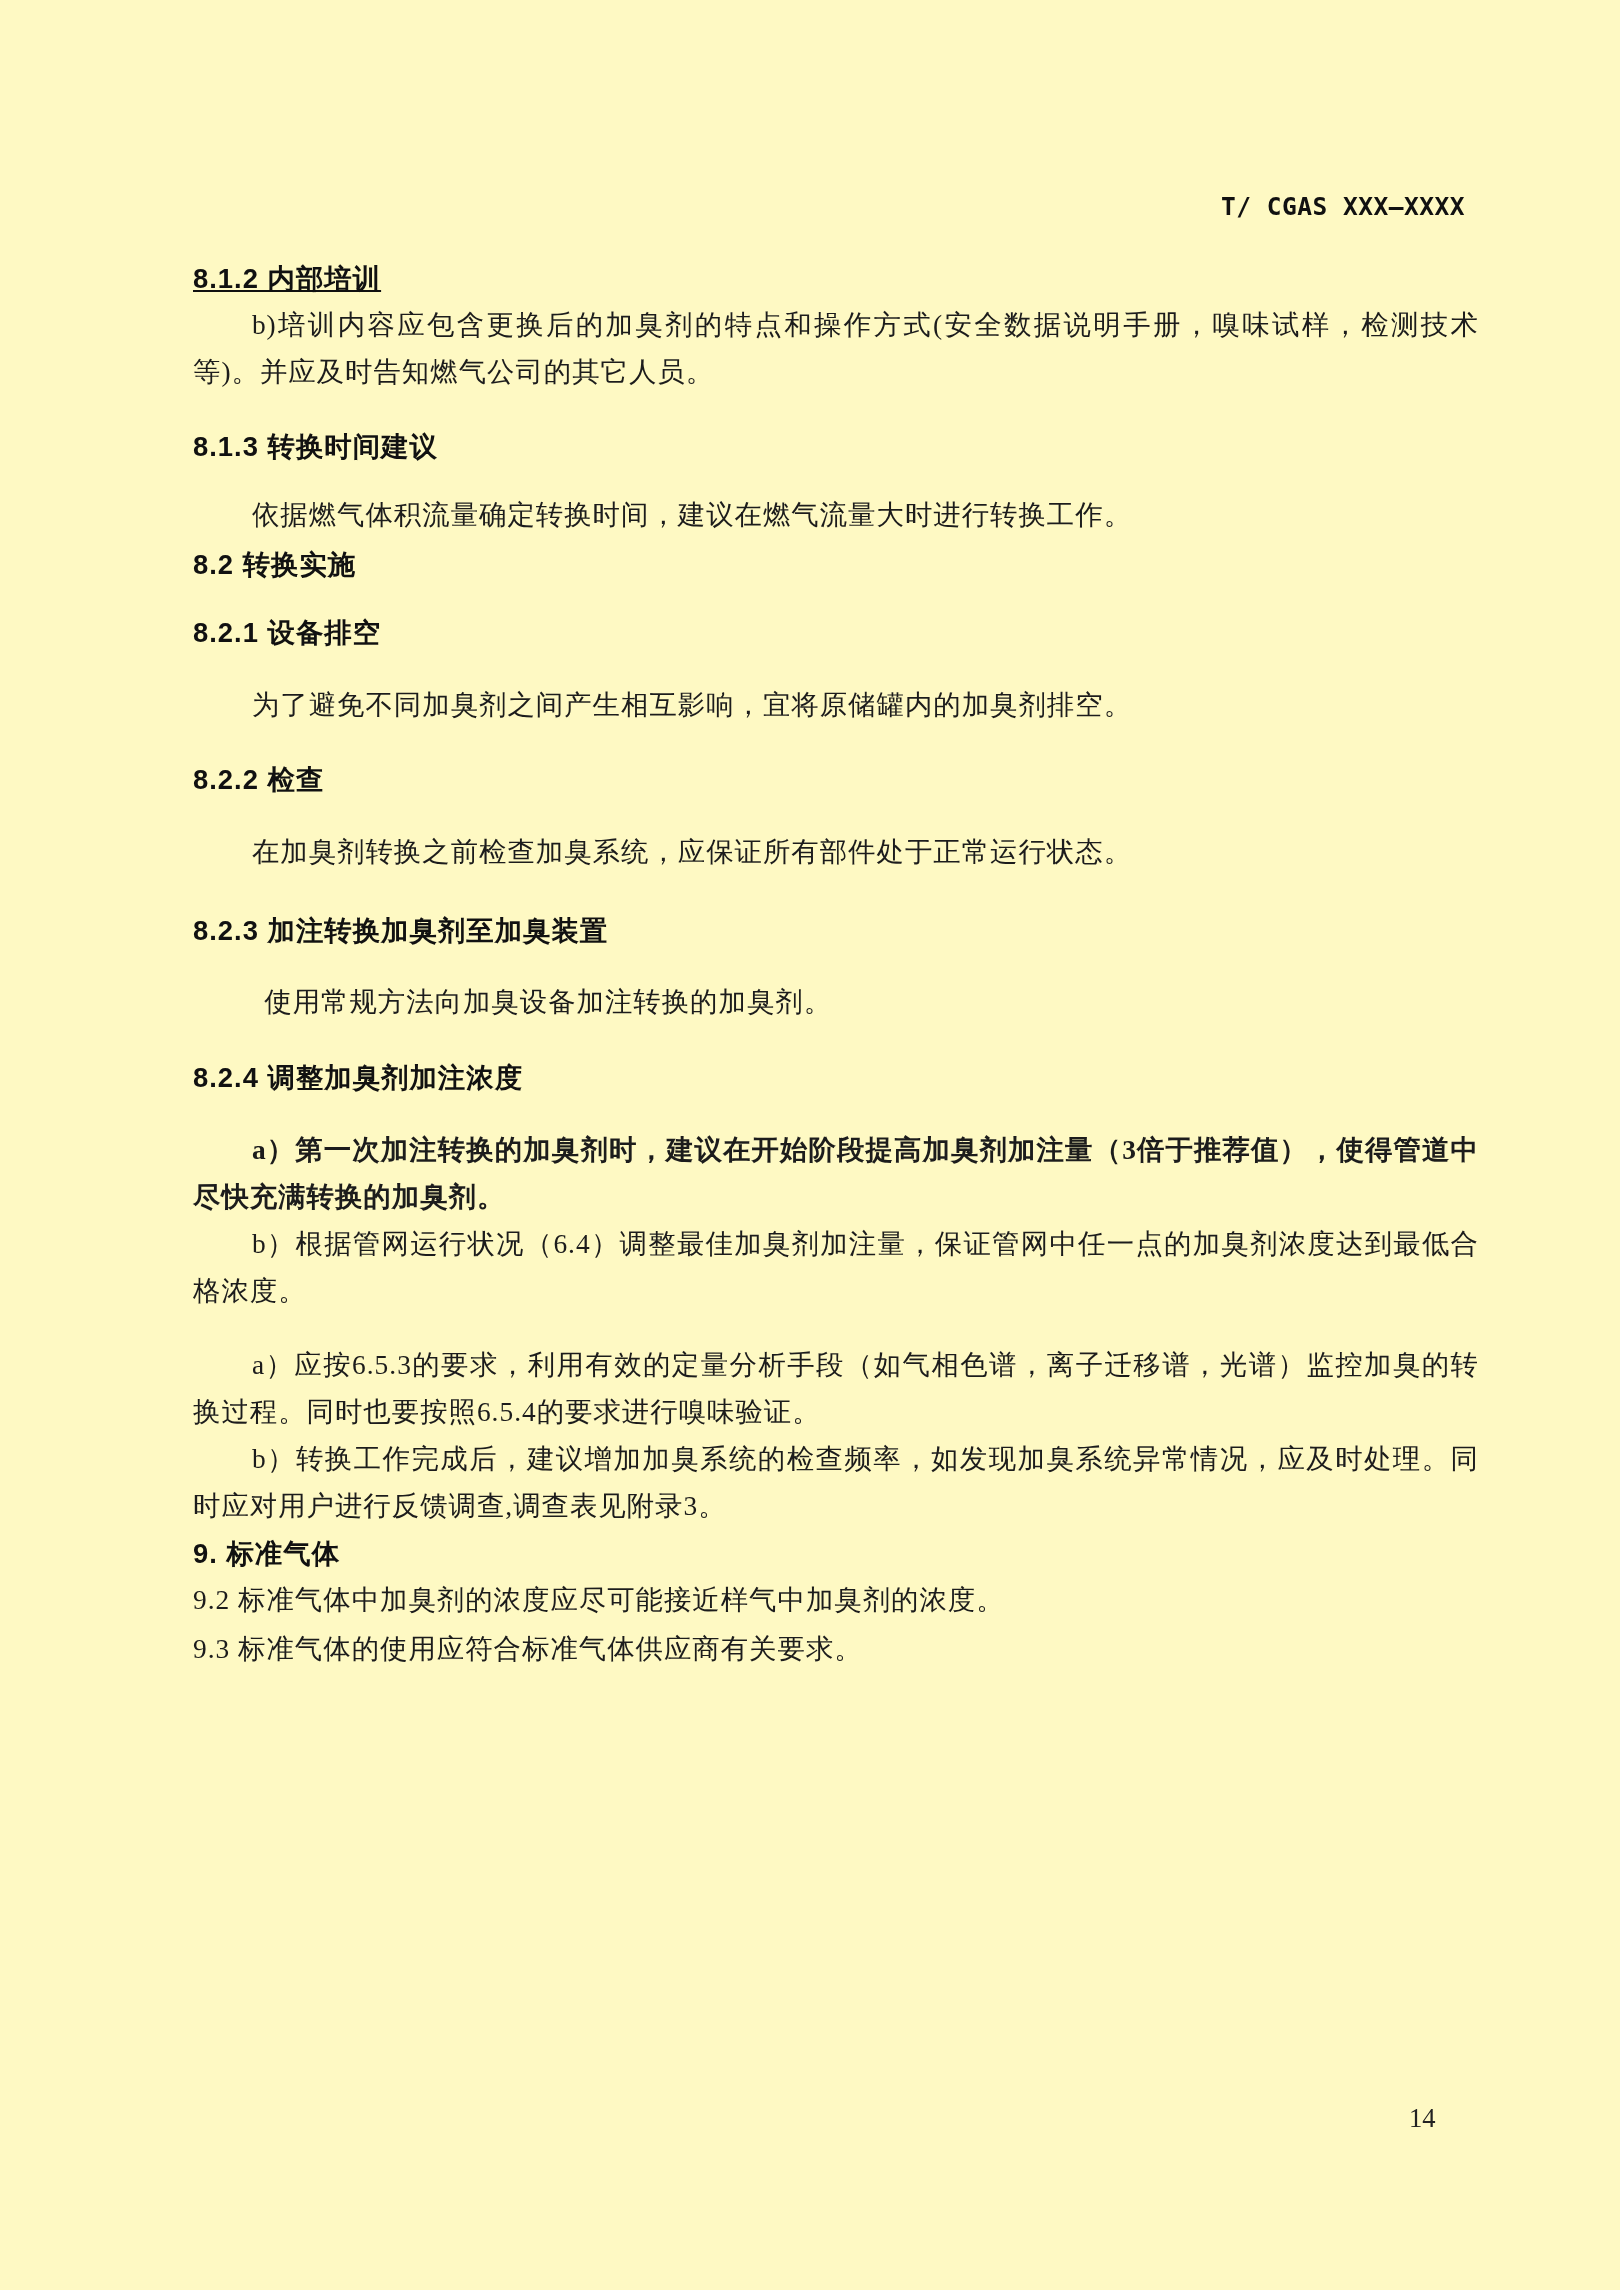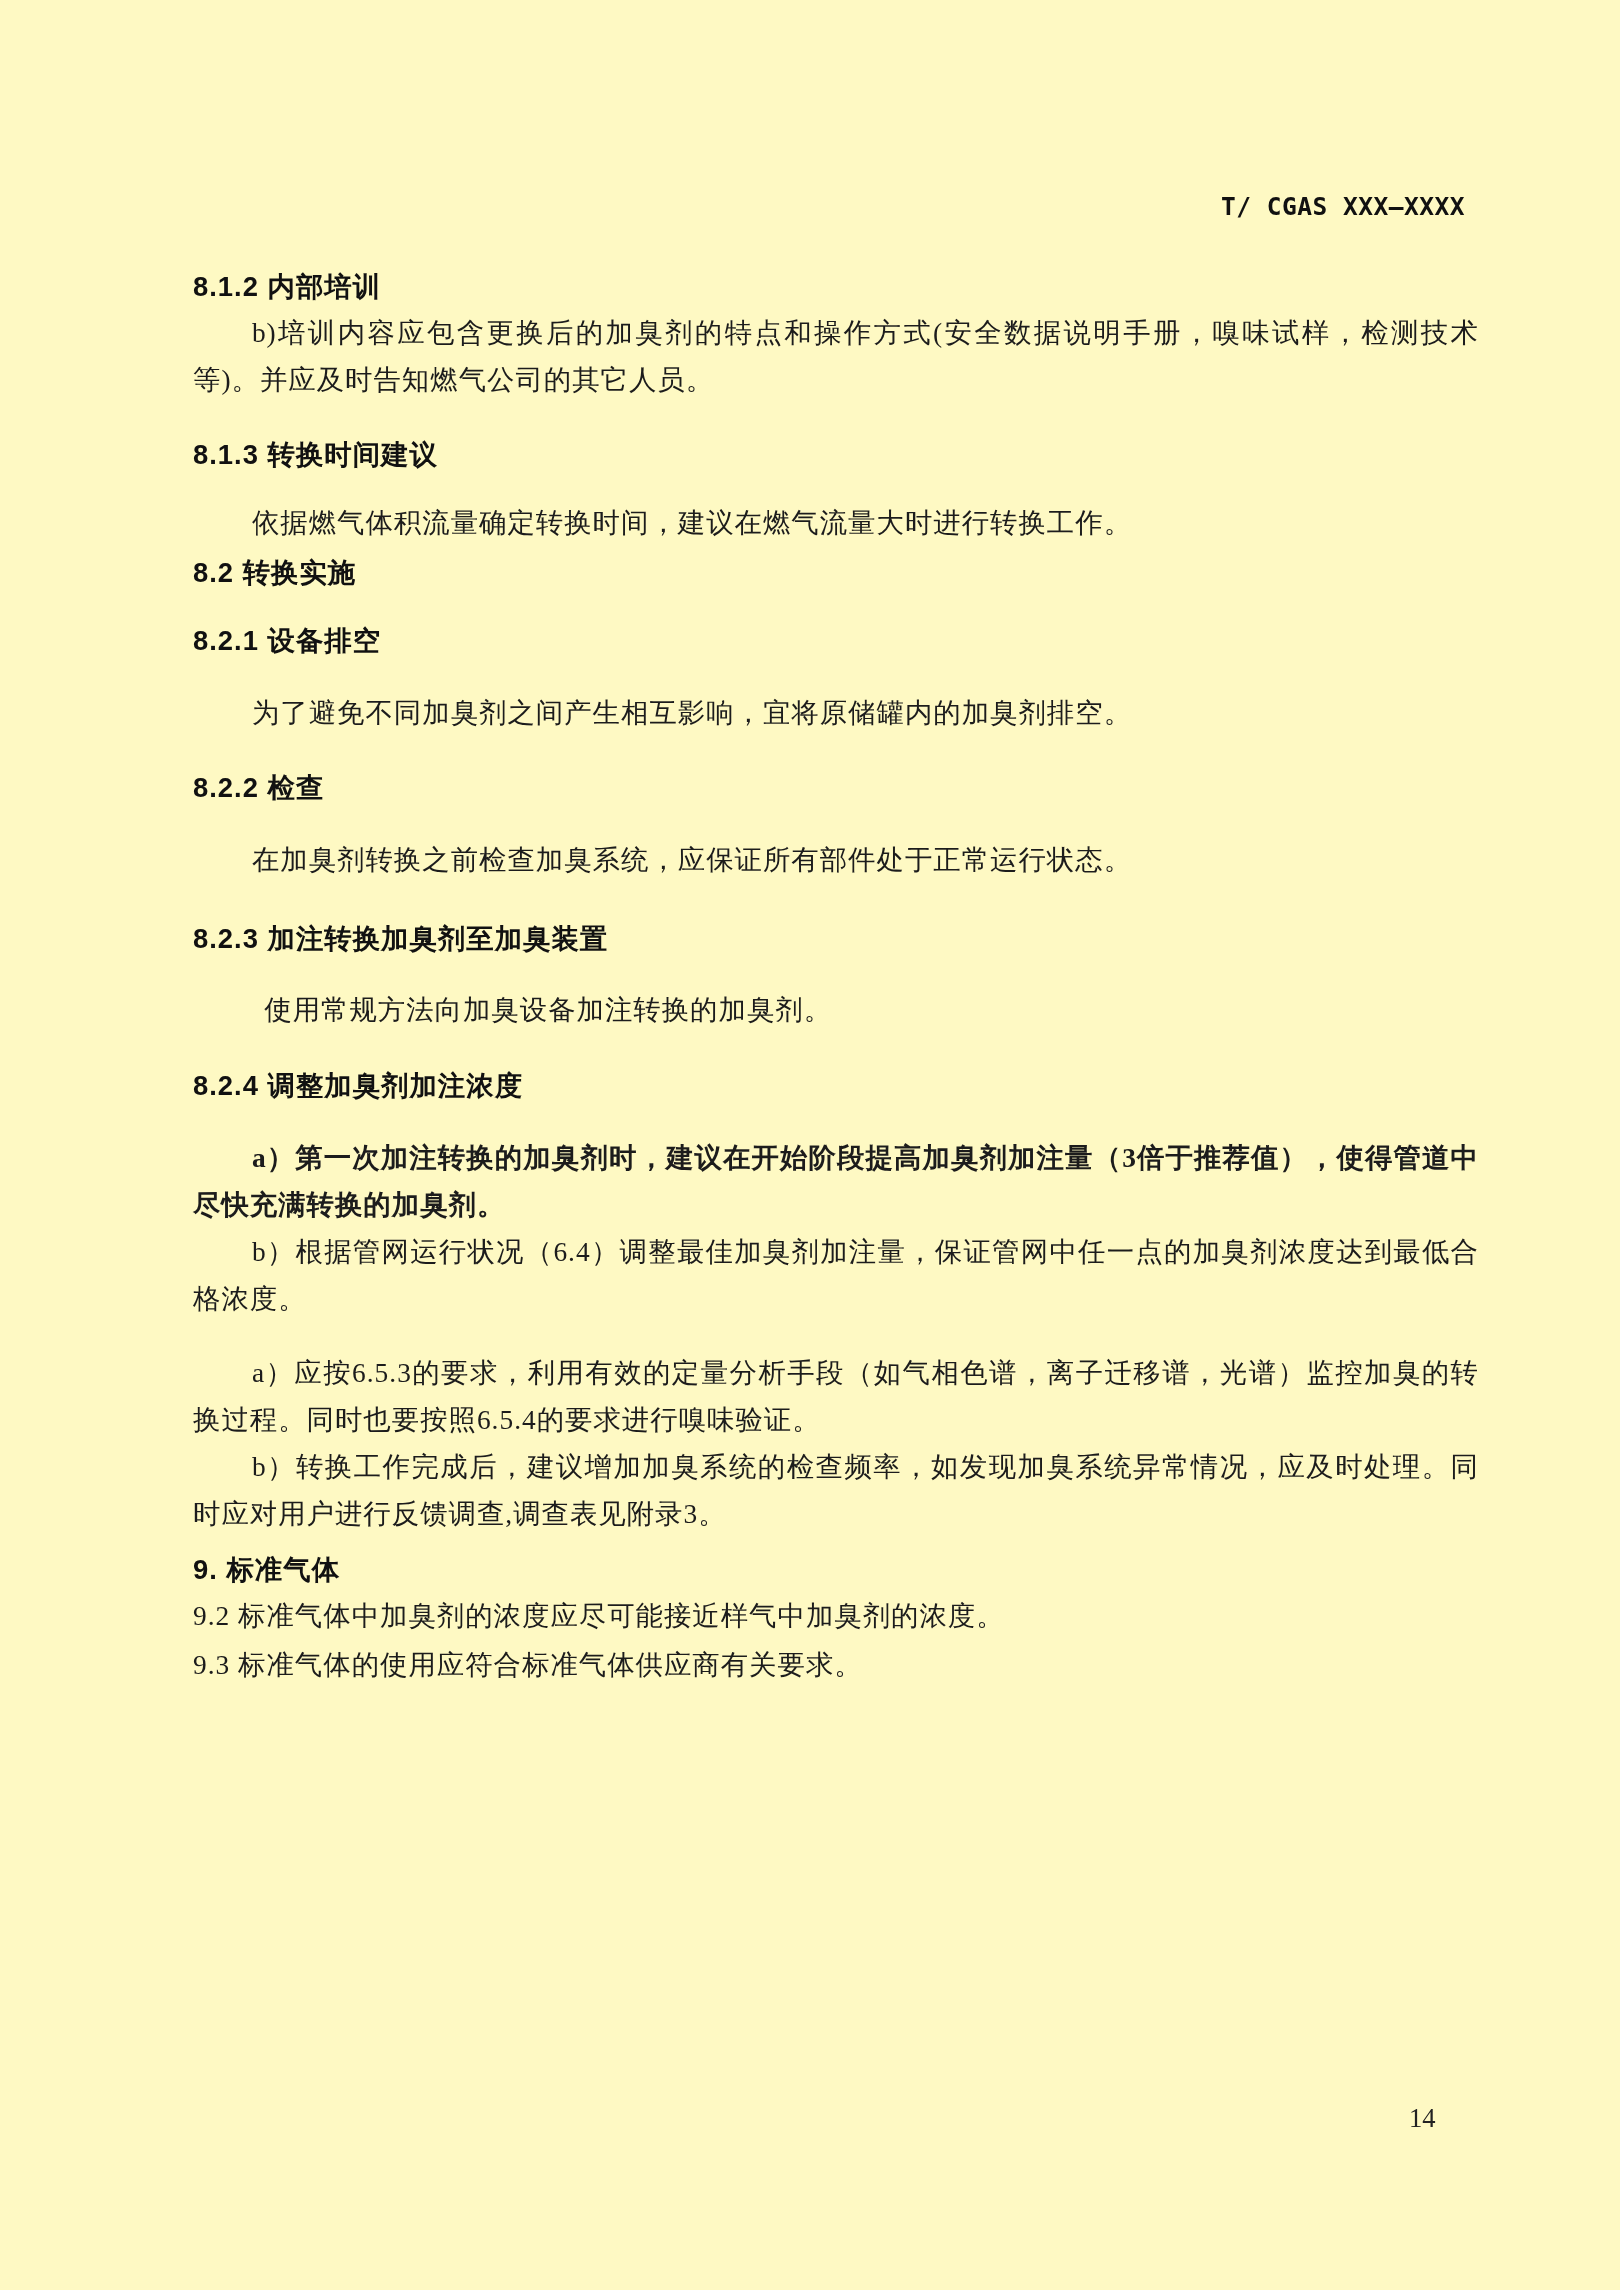--- a/index.html
+++ b/index.html
@@ -71,7 +71,7 @@
   <div class="page-header">T/ CGAS XXX—XXXX</div>
 
   <div class="content">
-    <div class="h" style="margin-top:8px;">8.1.2 内部培训</div>
+    <div class="h" style="margin-top:0;text-decoration:underline;">8.1.2 内部培训</div>
     <div class="p indent" style="margin-top:0;">b)培训内容应包含更换后的加臭剂的特点和操作方式(安全数据说明手册，嗅味试样，检测技术等)。并应及时告知燃气公司的其它人员。</div>
     <div class="h" style="margin-top:27.4px;">8.1.3 转换时间建议</div>
     <div class="p indent" style="margin-top:21.6px;">依据燃气体积流量确定转换时间，建议在燃气流量大时进行转换工作。</div>

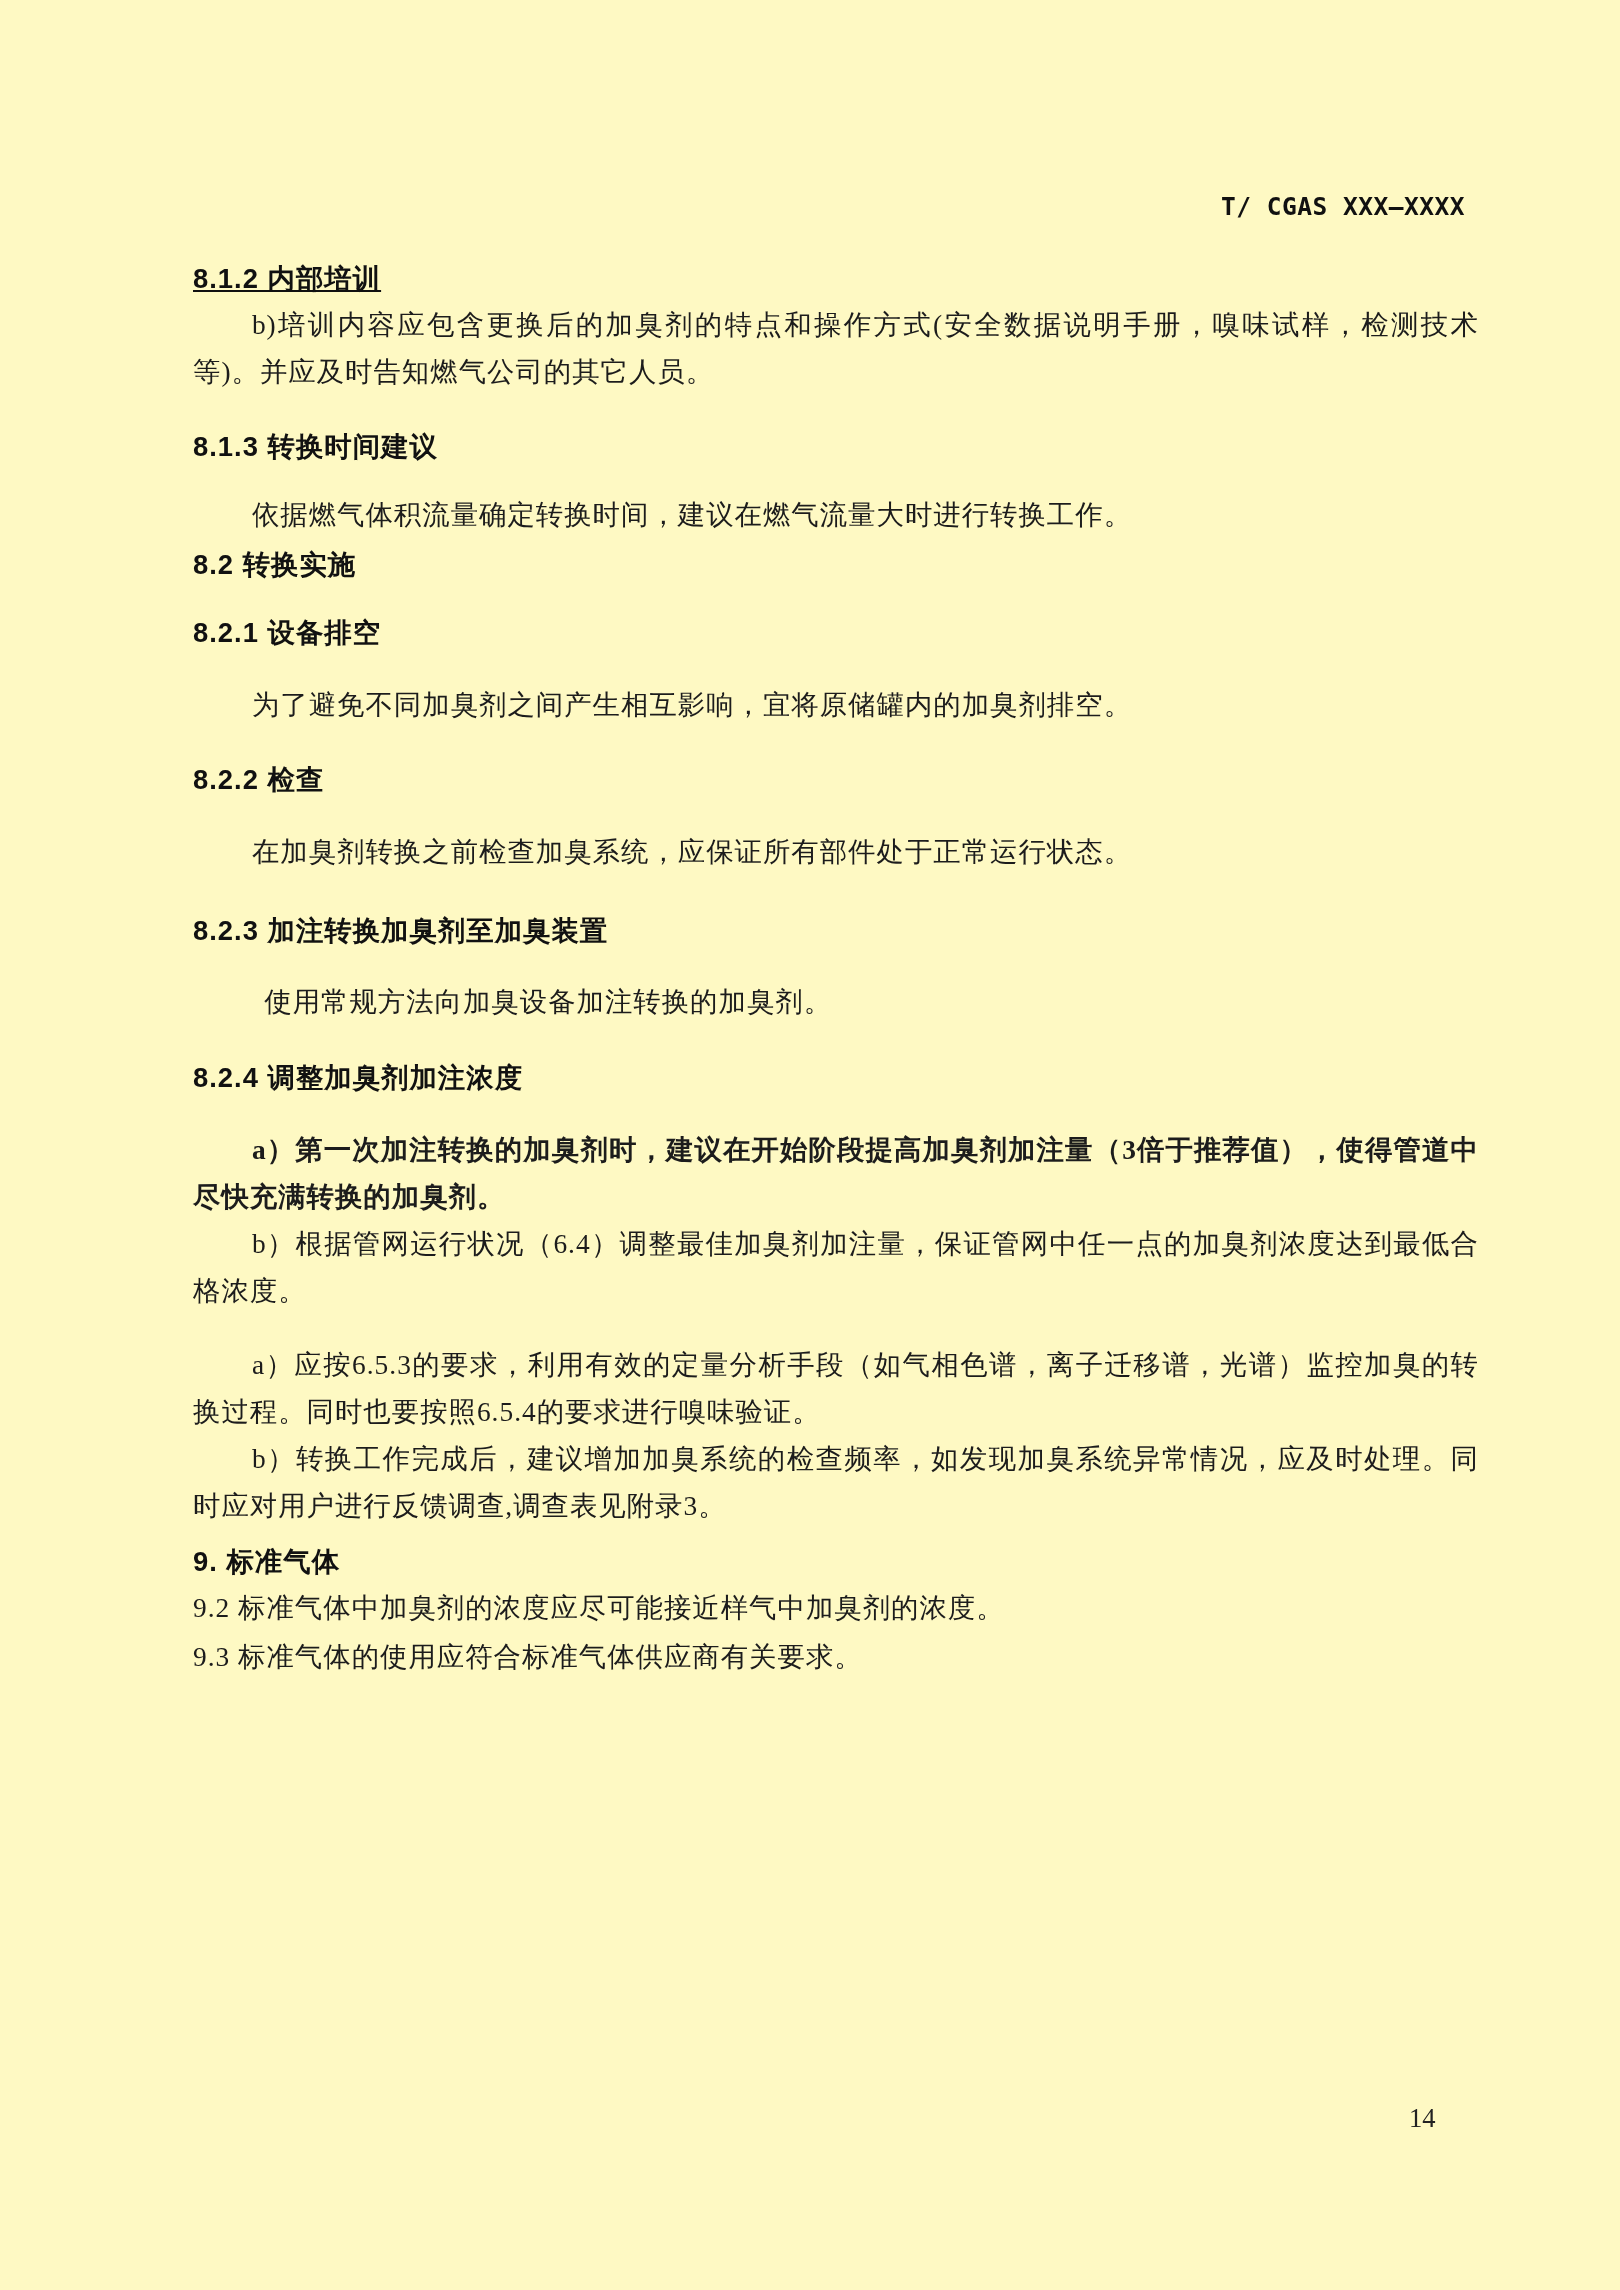--- a/index.html
+++ b/index.html
@@ -87,7 +87,7 @@
     <div class="p indent" style="margin-top:0;">b）根据管网运行状况（6.4）调整最佳加臭剂加注量，保证管网中任一点的加臭剂浓度达到最低合格浓度。</div>
     <div class="p indent" style="margin-top:26.5px;">a）应按6.5.3的要求，利用有效的定量分析手段（如气相色谱，离子迁移谱，光谱）监控加臭的转换过程。同时也要按照6.5.4的要求进行嗅味验证。</div>
     <div class="p indent" style="margin-top:0;">b）转换工作完成后，建议增加加臭系统的检查频率，如发现加臭系统异常情况，应及时处理。同时应对用户进行反馈调查,调查表见附录3。</div>
-    <div class="h" style="margin-top:8px;">9. 标准气体</div>
+    <div class="h" style="margin-top:0;">9. 标准气体</div>
     <div class="p" style="margin-top:0;">9.2 标准气体中加臭剂的浓度应尽可能接近样气中加臭剂的浓度。</div>
     <div class="p" style="margin-top:2px;">9.3 标准气体的使用应符合标准气体供应商有关要求。</div>
   </div>

